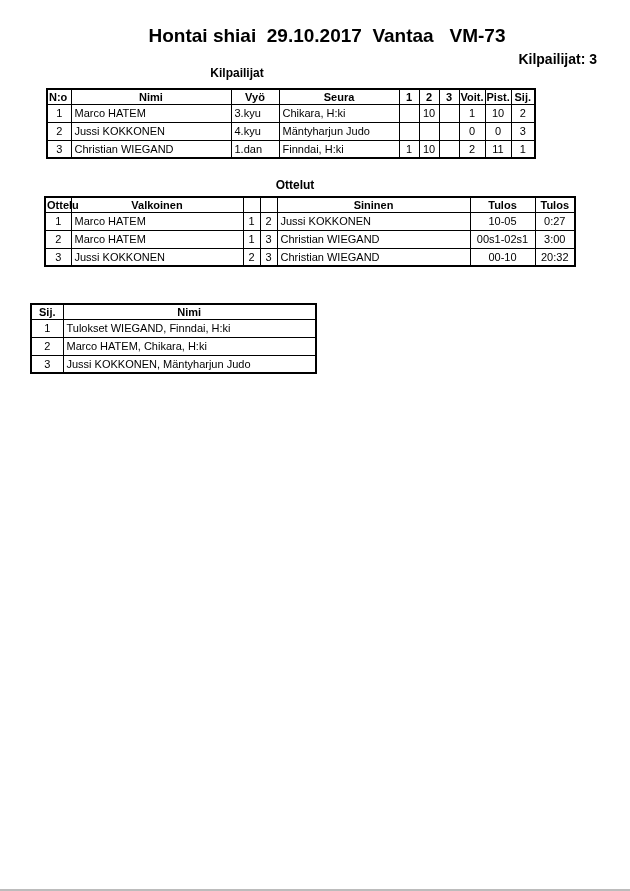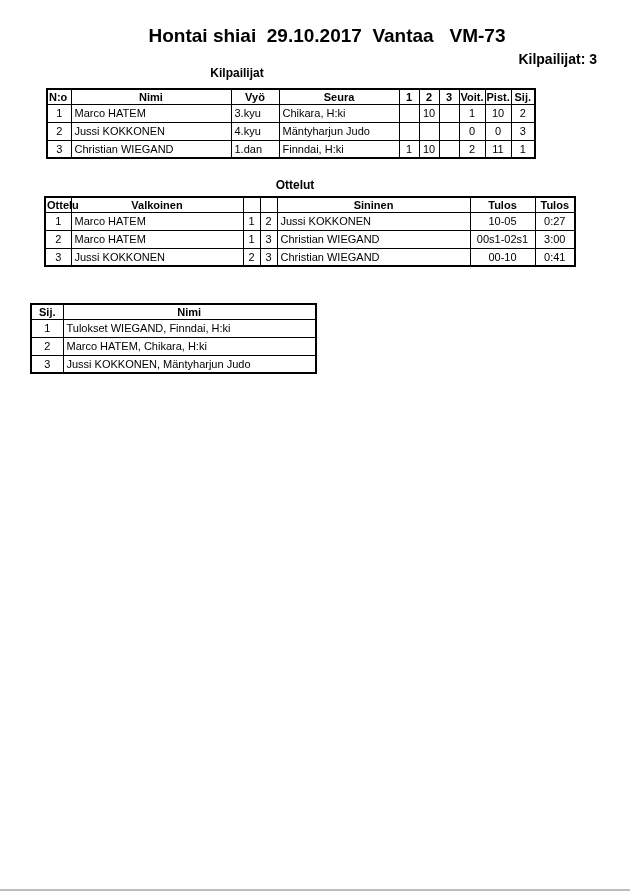--- a/index.html
+++ b/index.html
@@ -182,7 +182,7 @@
         <td class="ac">3</td>
         <td class="al">Christian WIEGAND</td>
         <td class="ac">00-10</td>
-        <td class="ac">0:41</td>
+        <td class="ac">20:32</td>
       </tr>
     </tbody>
   </table>

